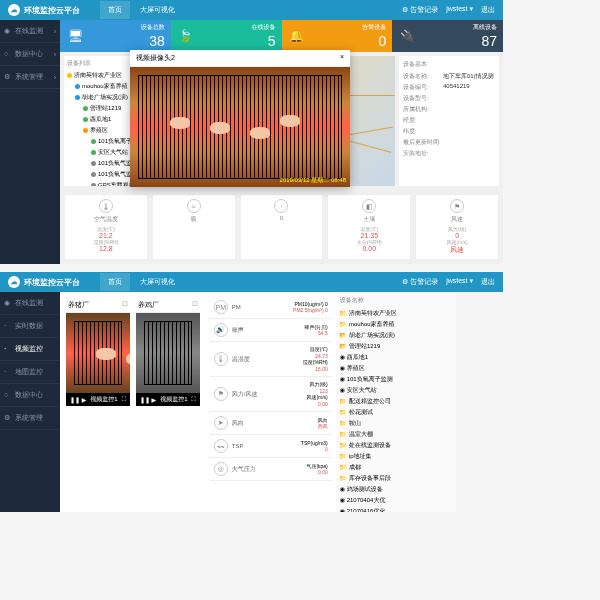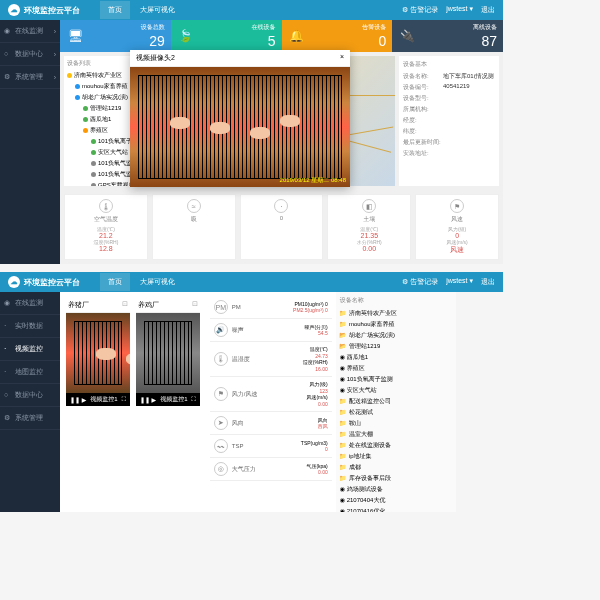--- a/index.html
+++ b/index.html
@@ -115,7 +115,7 @@
             <div class="stat s1">
               <span class="stat-icon">🖥</span>
               <span class="stat-label">设备总数</span>
-              <span class="stat-val">29</span>
+              <span class="stat-val">38</span>
             </div>
             <div class="stat s2">
               <span class="stat-icon">🍃</span>

